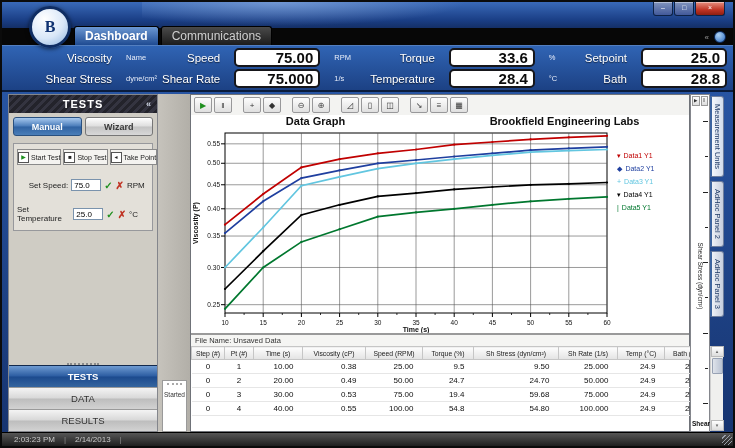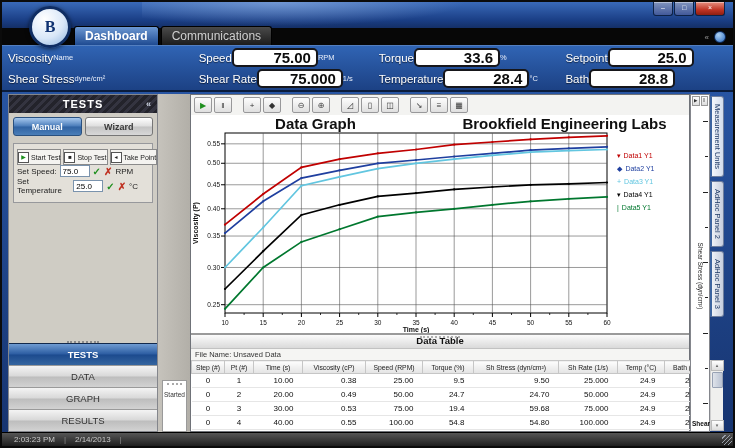--- a/index.html
+++ b/index.html
@@ -20,7 +20,7 @@
   .globe{width:10px;height:10px;border-radius:50%;background:radial-gradient(circle at 35% 30%,#aed2f4,#2a6bc0);border:1px solid #0d2b5e;}
   
   .dashboard{height:44px;background:linear-gradient(#3064b4,#1c4184);border-top:1px solid #537fc0;border-bottom:2px solid #0a1c3c;display:grid;grid-template-columns:1.18fr 1fr 1fr 1fr;align-content:center;row-gap:3px;padding:0 6px 0 6px;flex:0 0 auto;}
-  .dfield{display:flex;align-items:center;gap:0;height:18px;}
+  .dfield{display:flex;align-items:center;justify-content:flex-end;gap:14px;height:18px;}
   .dlabel{color:#fff;font-size:11.5px;text-shadow:0 1px 1px rgba(0,0,0,.6);white-space:nowrap;}
   .dvalue{background:#fff;border:2px solid #16161a;border-radius:5px;font-size:15px;font-weight:bold;color:#0c0c0c;text-align:right;padding:0 5px;box-sizing:border-box;width:86px;height:19px;line-height:15px;}
   .dfield.wide .dvalue{width:110px;}

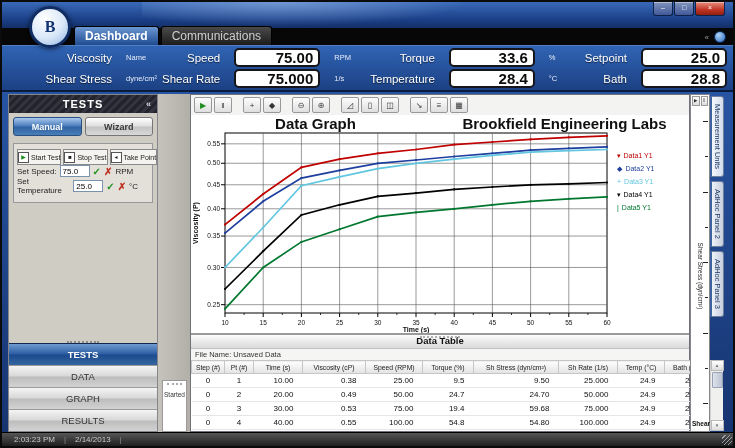--- a/index.html
+++ b/index.html
@@ -58,7 +58,7 @@
   .gtoolbar{height:18px;flex:0 0 auto;display:flex;align-items:center;gap:2px;padding:1px 3px;background:#f3f3f1;}
   .gt-btn{width:16px;height:14px;border:1px solid #98989a;background:linear-gradient(#fdfdfd,#dfdfdf);border-radius:2px;font-size:8px;color:#333;display:flex;align-items:center;justify-content:center;cursor:default;}
   .gt-gap{width:7px;}
-  .gtitles{height:12px;flex:0 0 auto;display:flex;font-size:15px;font-weight:bold;color:#101010;}
+  .gtitles{height:12px;flex:0 0 auto;display:flex;font-size:11px;font-weight:bold;color:#101010;}
   .gtitles span{flex:1;text-align:center;white-space:nowrap;}
   .graph-body{flex:1;display:flex;min-height:0;}
   .legend{width:78px;flex:0 0 auto;padding-top:22px;font-size:7px;}

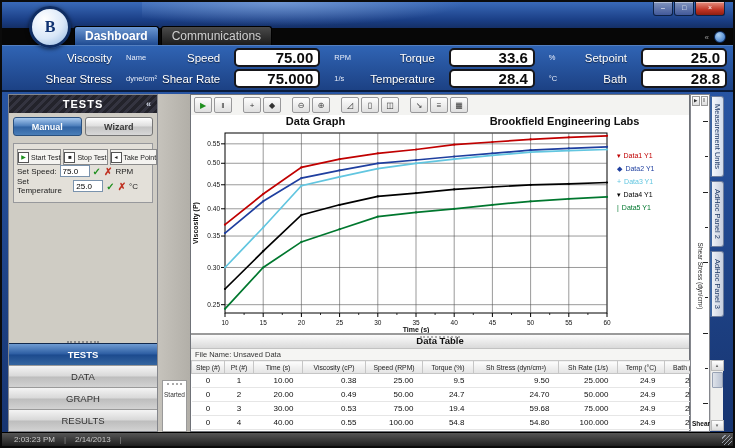--- a/index.html
+++ b/index.html
@@ -38,7 +38,7 @@
   .tc-row{display:flex;gap:2px;}
   .tc-btn{flex:1;height:14px;background:#f4f3f0;border:1px solid #8a8a8a;font-size:7px;color:#222;display:flex;align-items:center;gap:2px;justify-content:center;cursor:default;white-space:nowrap;}
   .tc-ico{width:9px;height:9px;border:1px solid #555;background:#fff;font-size:6px;line-height:8px;text-align:center;flex:0 0 auto;}
-  .set-row{display:flex;align-items:center;gap:3px;margin-top:0;font-size:8px;color:#222;}
+  .set-row{display:flex;align-items:center;justify-content:flex-end;gap:3px;margin-top:14px;font-size:8px;color:#222;}
   .set-input{width:30px;height:12px;border:1px solid #7a93ad;background:#fff;font-size:8px;padding:0 2px;box-sizing:border-box;font-family:"Liberation Sans",sans-serif;}
   .check{color:#1e8f1e;font-weight:bold;font-size:10px;}
   .cross{color:#c03424;font-weight:bold;font-size:10px;}

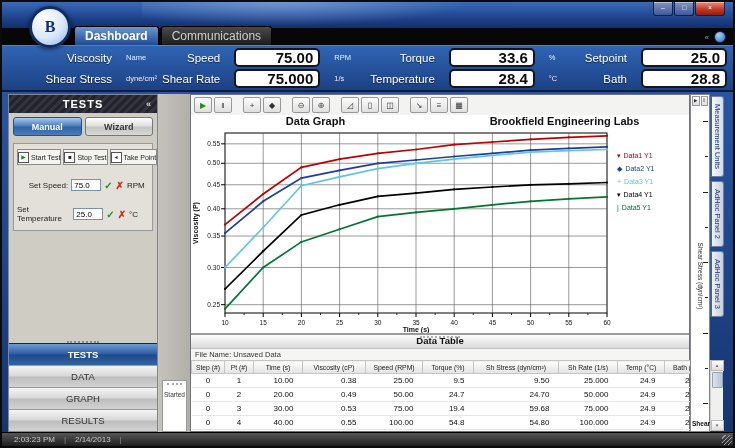--- a/index.html
+++ b/index.html
@@ -399,7 +399,6 @@
       </div>
 
       <div class="table-panel">
-        <div class="table-title">Data Table</div>
         <div class="file-name">File Name: Unsaved Data</div>
         <div class="dtable-wrap">
           <table class="dt" id="dtable">

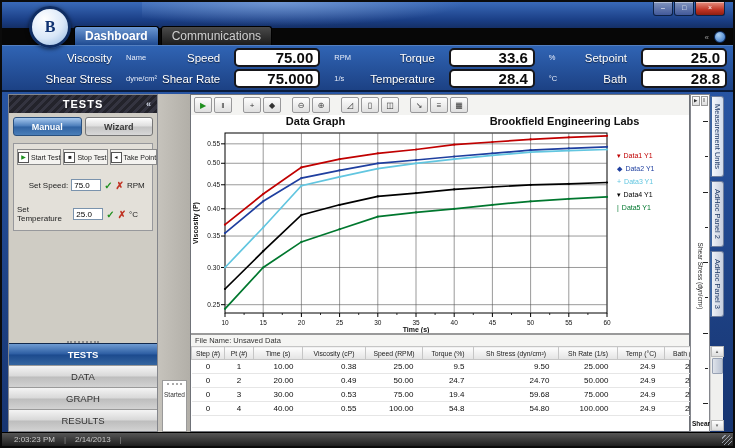--- a/index.html
+++ b/index.html
@@ -206,7 +206,6 @@
       <div id="sb-nav">
           <div class="nav-btn active">TESTS</div>
           <div class="nav-btn">DATA</div>
-          <div class="nav-btn">GRAPH</div>
           <div class="nav-btn">RESULTS</div>
         </div>
     </div>

